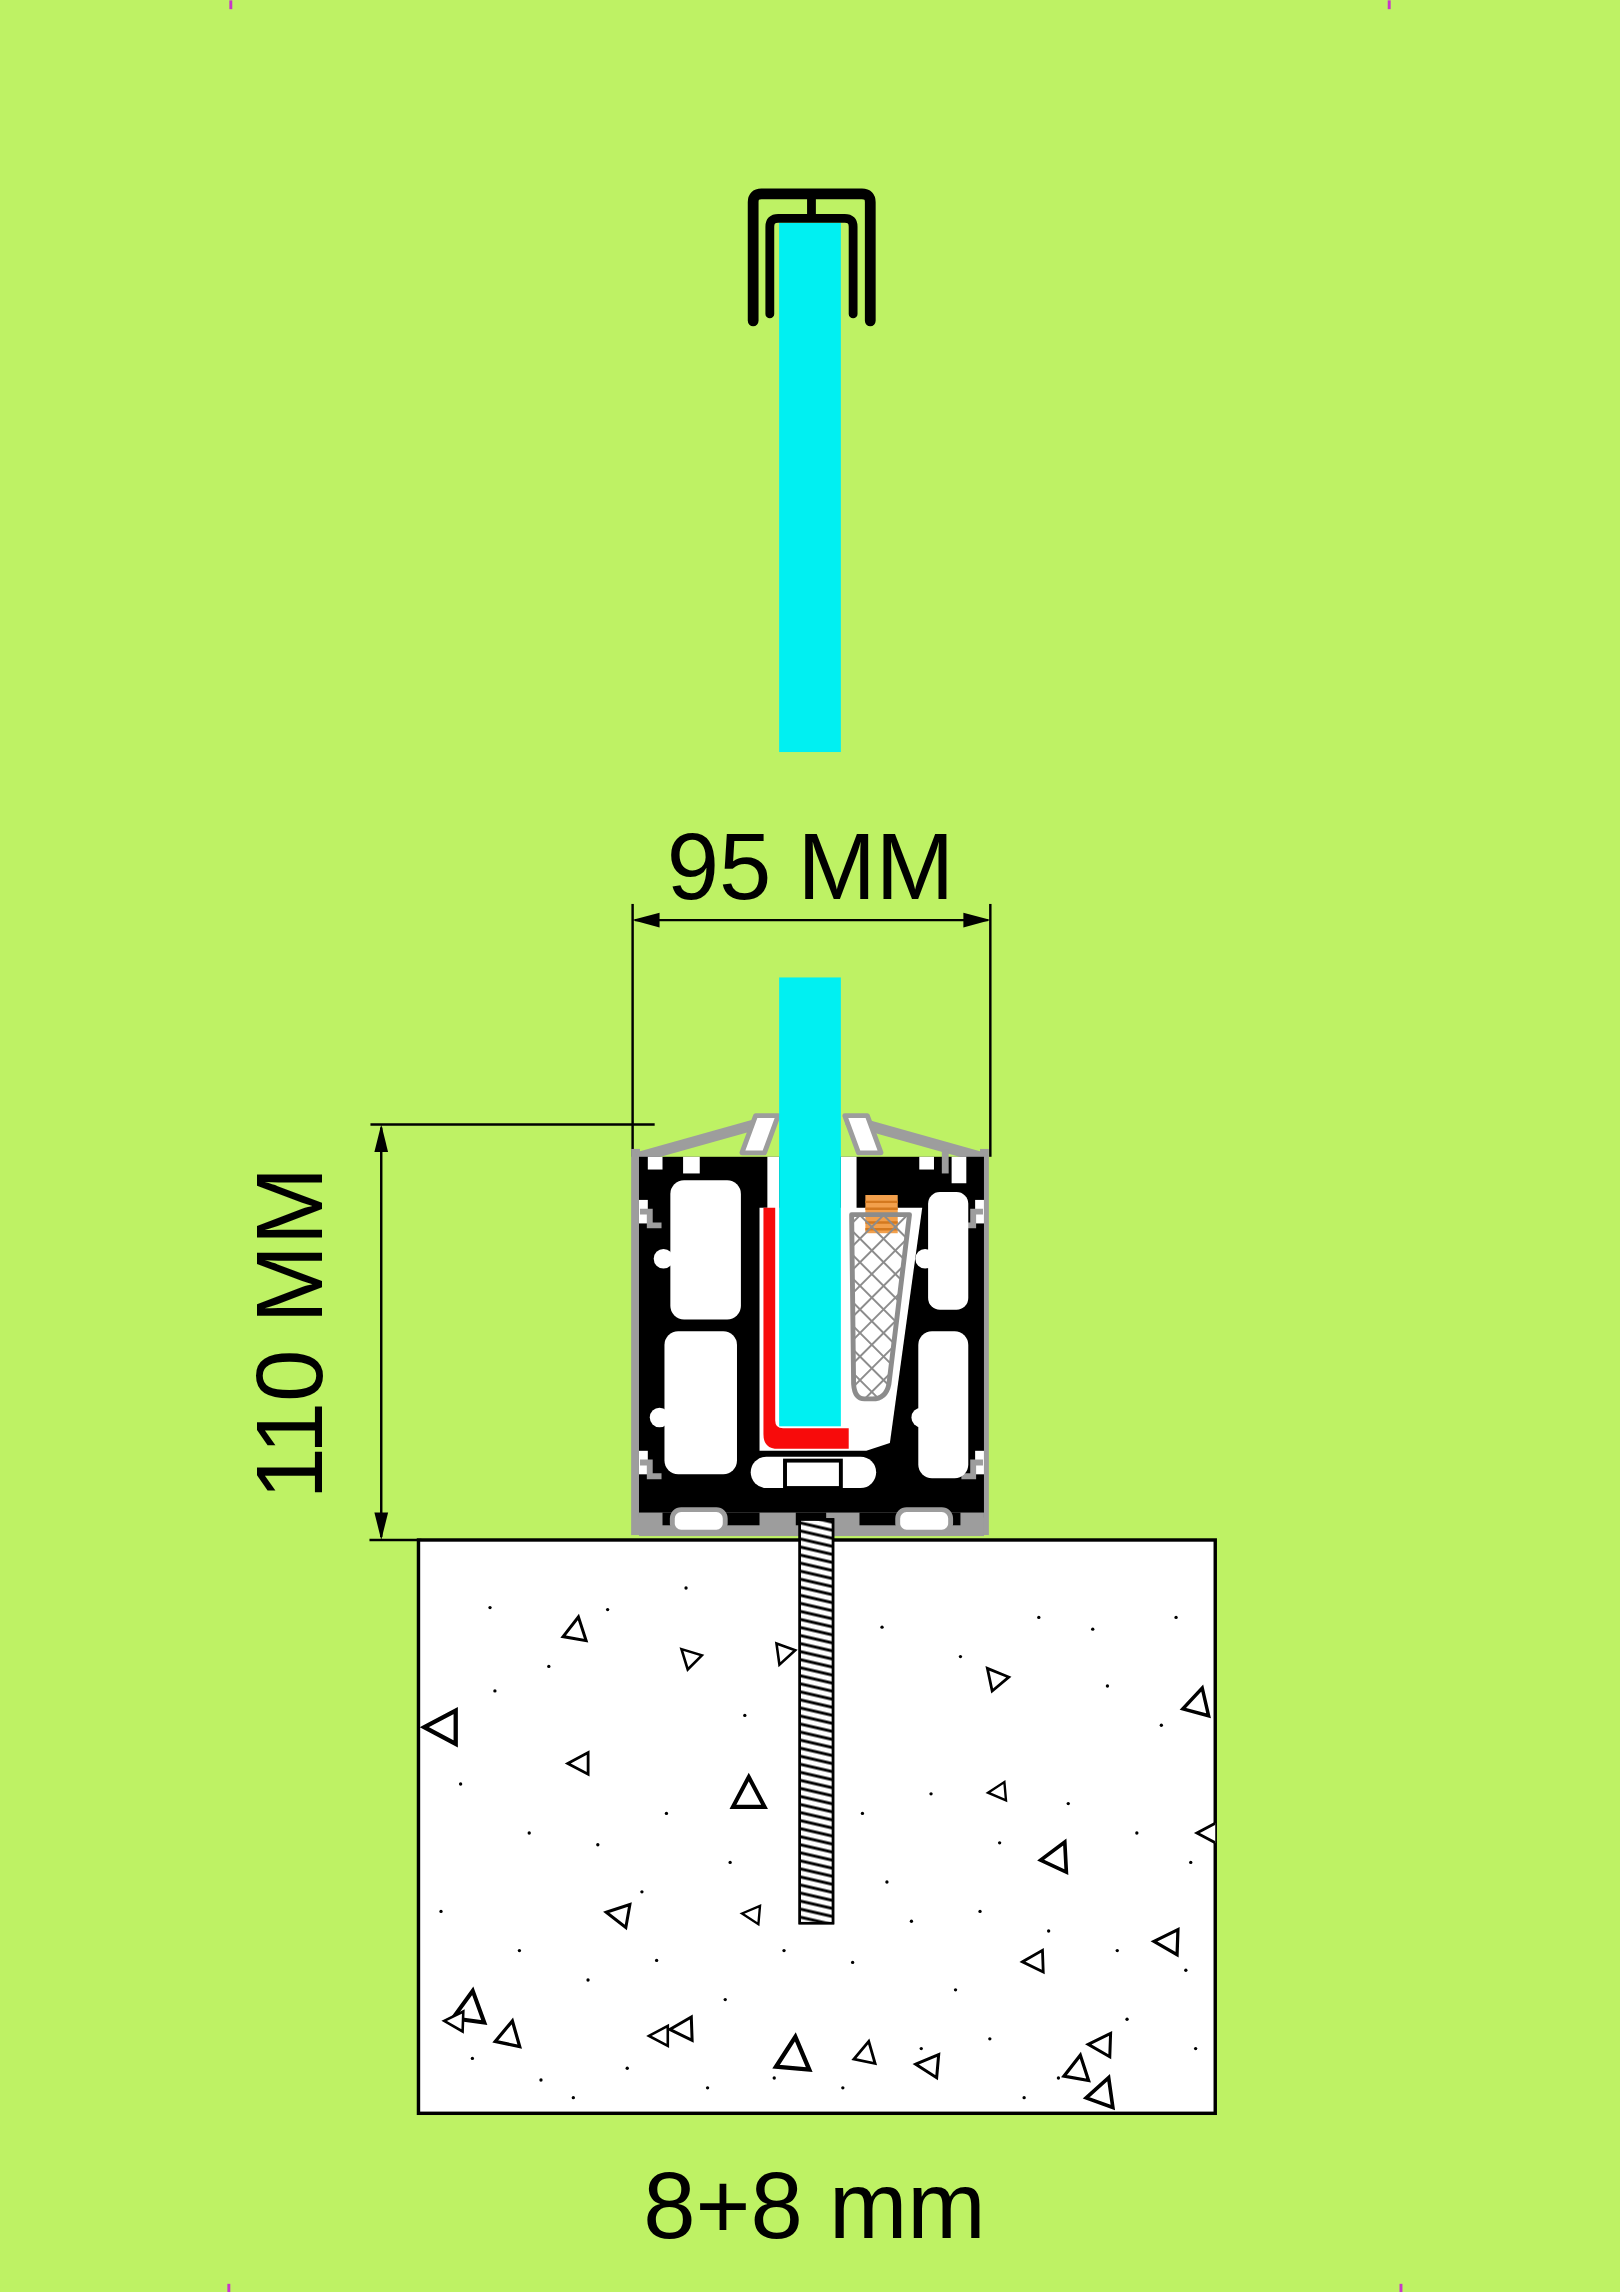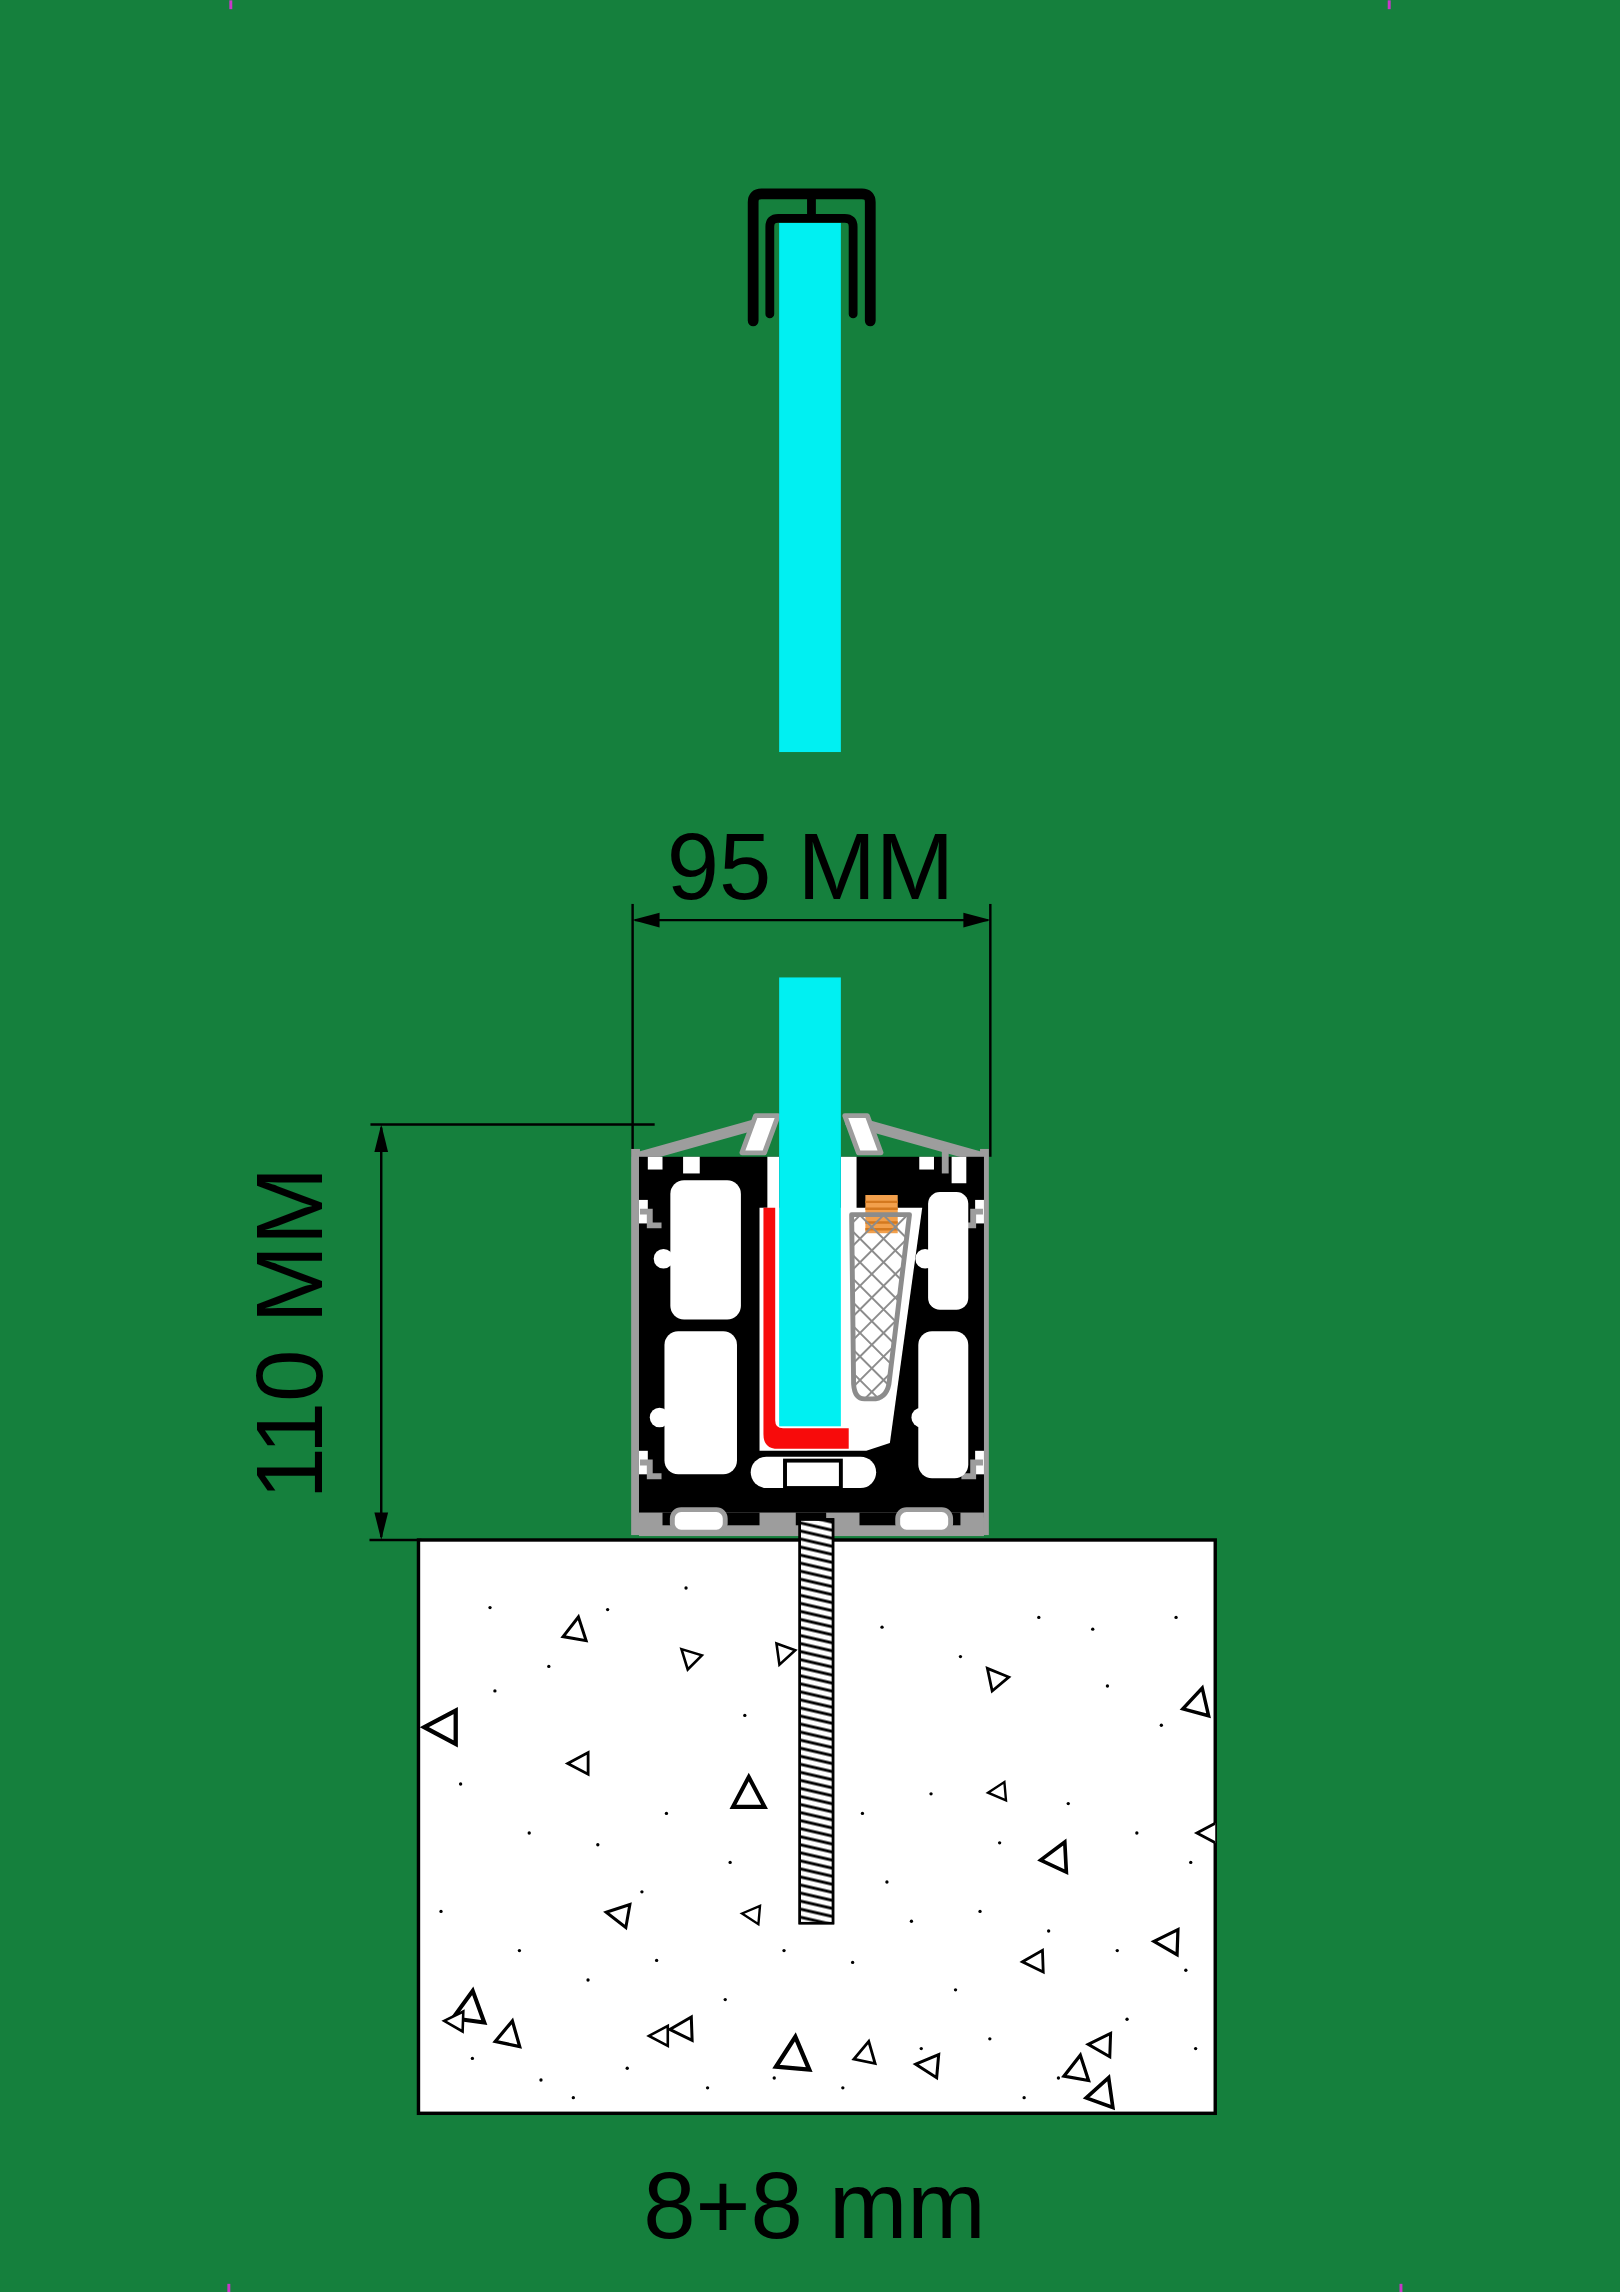--- a/index.html
+++ b/index.html
@@ -3,7 +3,7 @@
 <meta charset="utf-8">
 <style>
   html,body{margin:0;padding:0;background:#ffffff;}
-  .canvas{position:relative;width:1620px;height:2293px;background:#15803d;overflow:hidden;
+  .canvas{position:relative;width:1620px;height:2293px;background:#bef264;overflow:hidden;
           font-family:"Liberation Sans", sans-serif;}
   svg{position:absolute;left:0;top:0;}
   text{font-family:"Liberation Sans", sans-serif;fill:#000;}

